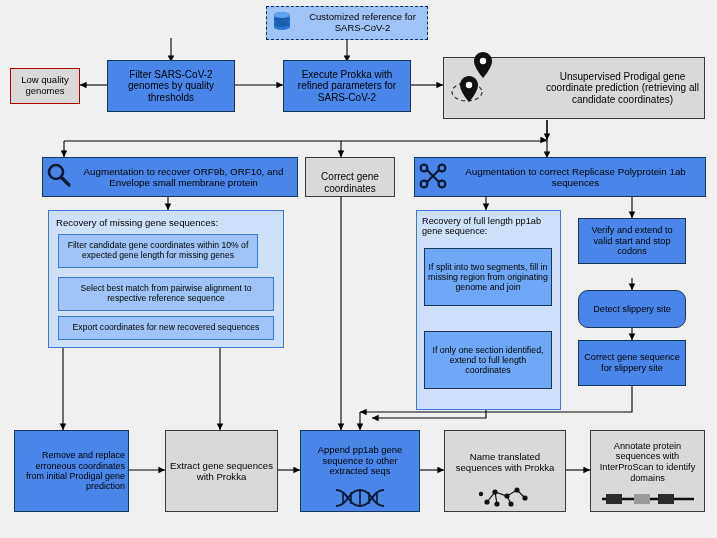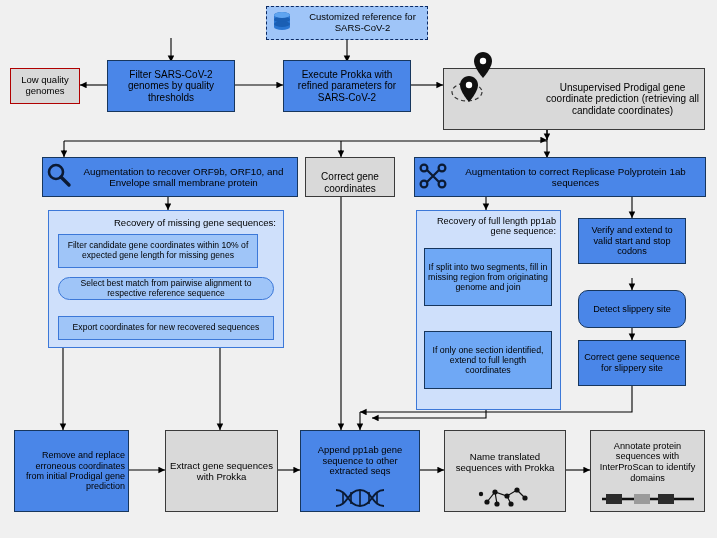--- a/index.html
+++ b/index.html
@@ -130,7 +130,7 @@
     <span class="txt">Execute Prokka with refined parameters for SARS-CoV-2</span>
   </div>
 
-  <div class="node grey" style="left:443px;top:68px;width:262px;height:62px;font-size:10px;padding-left:100px;">
+  <div class="node grey" style="left:443px;top:57px;width:262px;height:62px;font-size:10px;padding-left:100px;">
     <span class="txt">Unsupervised Prodigal gene coordinate prediction (retrieving all candidate coordinates)</span>
   </div>
   <div class="iconwrap" style="left:450px;top:48px;width:58px;height:62px;">

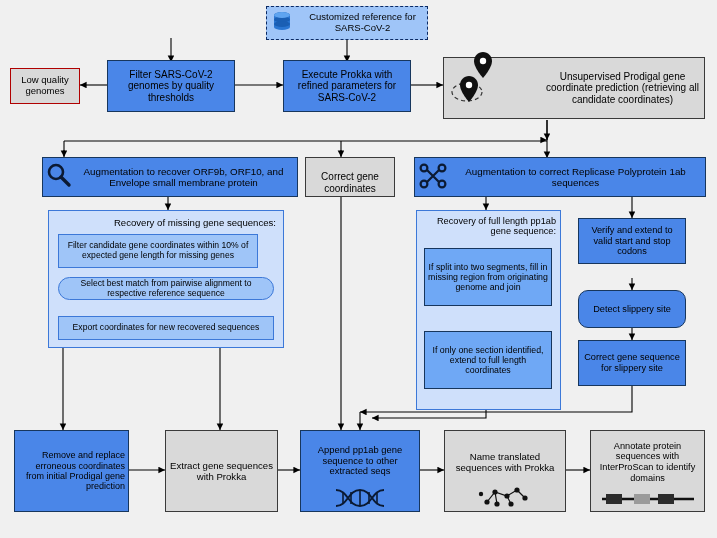--- a/index.html
+++ b/index.html
@@ -33,7 +33,7 @@
   .panel{background:#cfe0fb;border:1px solid #3c78d8;}
   .panel-lbl{
     position:absolute;
-    text-align:right;
+    text-align:left;
     color:#000;
   }
   svg{position:absolute;left:0;top:0;pointer-events:none;}

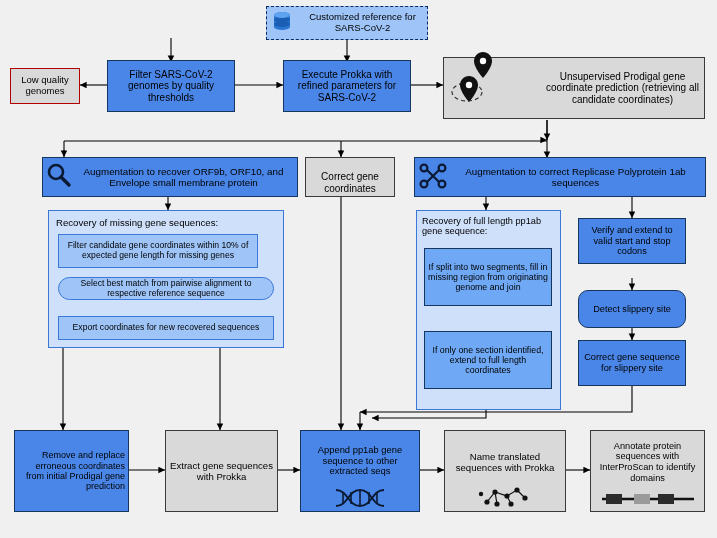--- a/index.html
+++ b/index.html
@@ -176,7 +176,7 @@
   <div class="node blue-light" style="left:58px;top:234px;width:200px;height:34px;font-size:8.6px;">
     <span class="txt">Filter candidate gene coordinates within 10% of expected gene length for missing genes</span>
   </div>
-  <div class="node blue-light" style="left:58px;top:277px;width:216px;height:23px;font-size:8.6px;border-radius:14px;">
+  <div class="node blue-light" style="left:58px;top:277px;width:216px;height:34px;font-size:8.6px;">
     <span class="txt">Select best match from pairwise alignment to respective reference sequence</span>
   </div>
   <div class="node blue-light" style="left:58px;top:316px;width:216px;height:24px;font-size:8.6px;">

